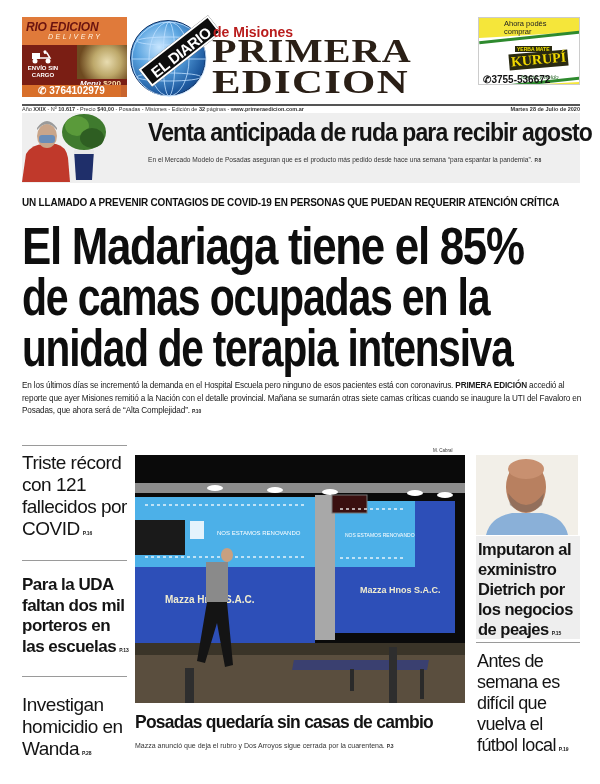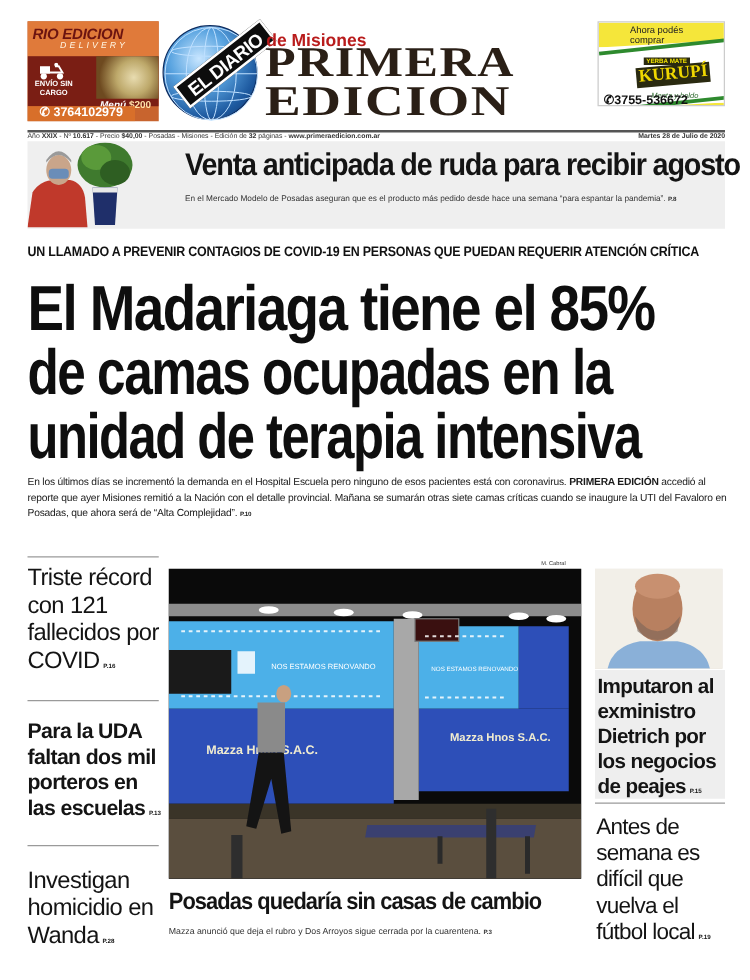--- a/index.html
+++ b/index.html
@@ -19,7 +19,7 @@
   #ad-left .envio { position: absolute; left: 4px; top: 48px; font-size: 6px; font-weight: bold; color: #fff; line-height: 7px; text-align: center; width: 34px; }
   #ad-left .menu { position: absolute; left: 58px; top: 62px; font-size: 8px; font-weight: bold; color: #fff; font-style: italic; }
   #ad-left .menu b { color: #ffe2a8; font-style: normal; }
-  #ad-left .phone { position: absolute; left: 0; top: 68px; width: 86px; height: 12px; background: #d86f2a; font-size: 10px; font-weight: bold; color: #fff; text-align: center; line-height: 12px; }
+  #ad-left .phone { position: absolute; left: 0; top: 68px; width: 99px; height: 12px; background: #d86f2a; font-size: 10px; font-weight: bold; color: #fff; text-align: center; line-height: 12px; }
 
   #globe { left: 130px; top: 20px; width: 76px; height: 76px; border-radius: 50%;
     background: radial-gradient(circle at 38% 35%, #c8e6ff 0%, #5aa4e0 35%, #1e5aa0 70%, #0c2c60 100%); border: 1px solid #0c2c60; }

